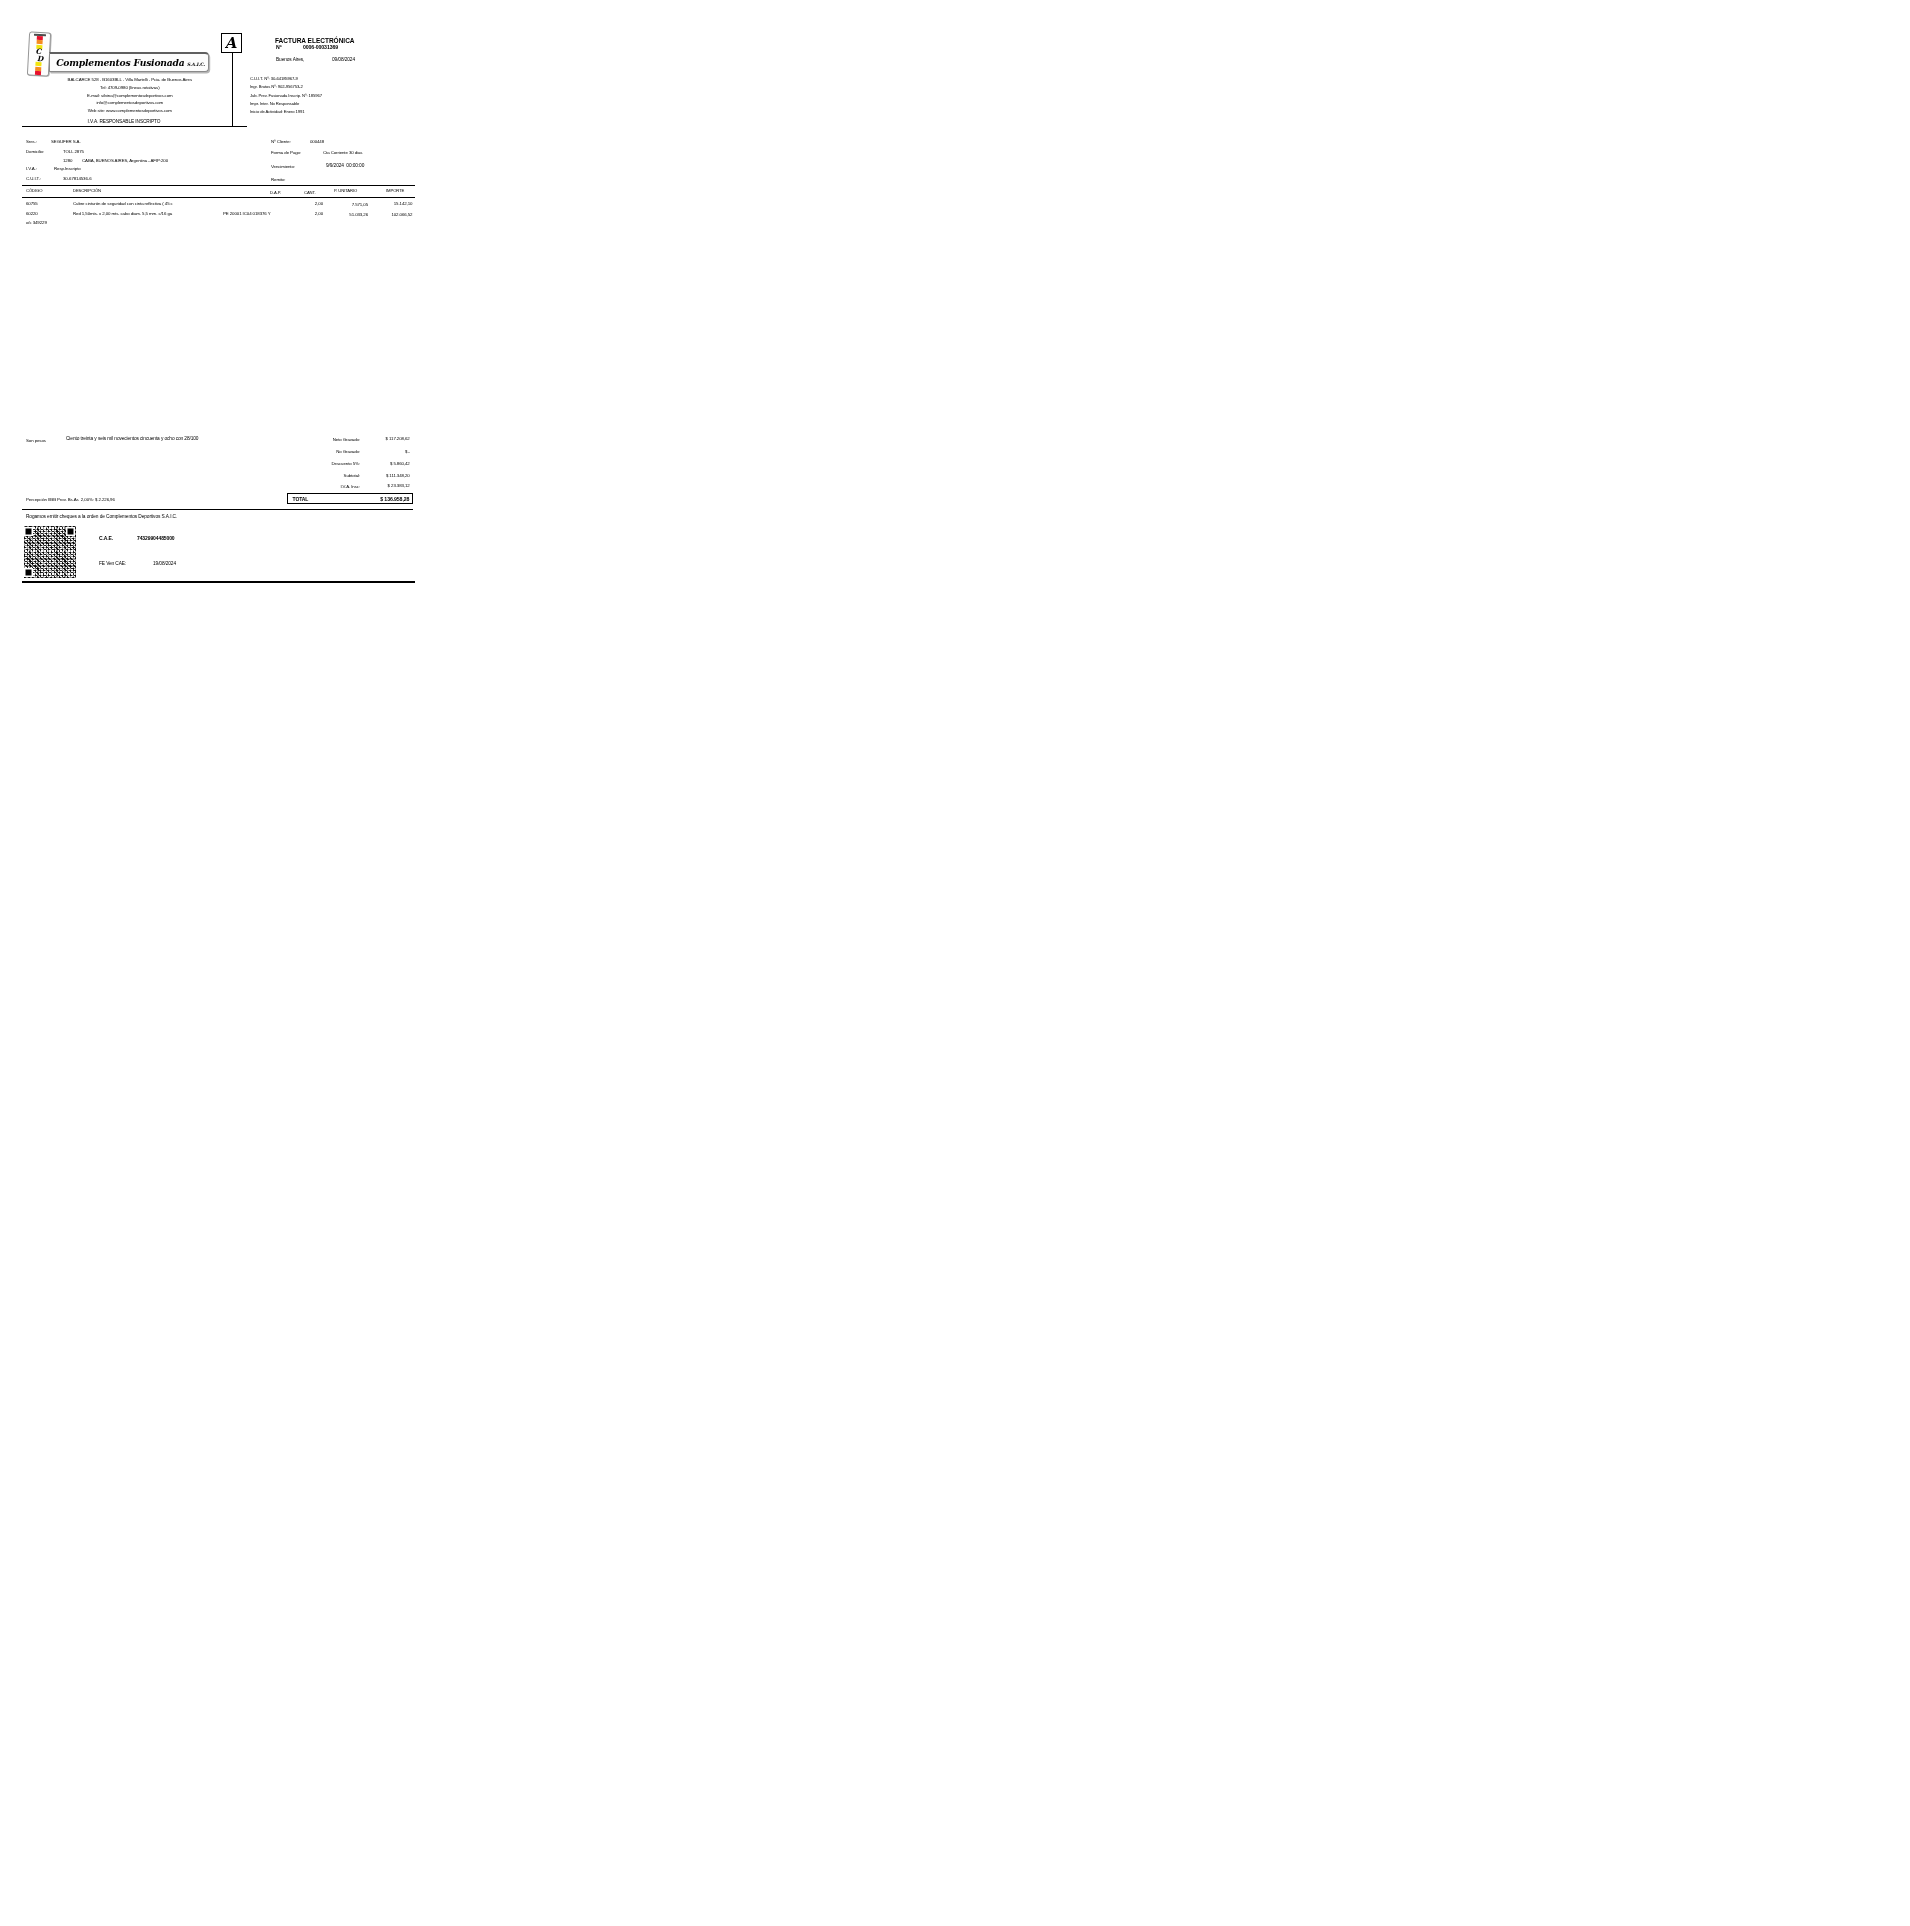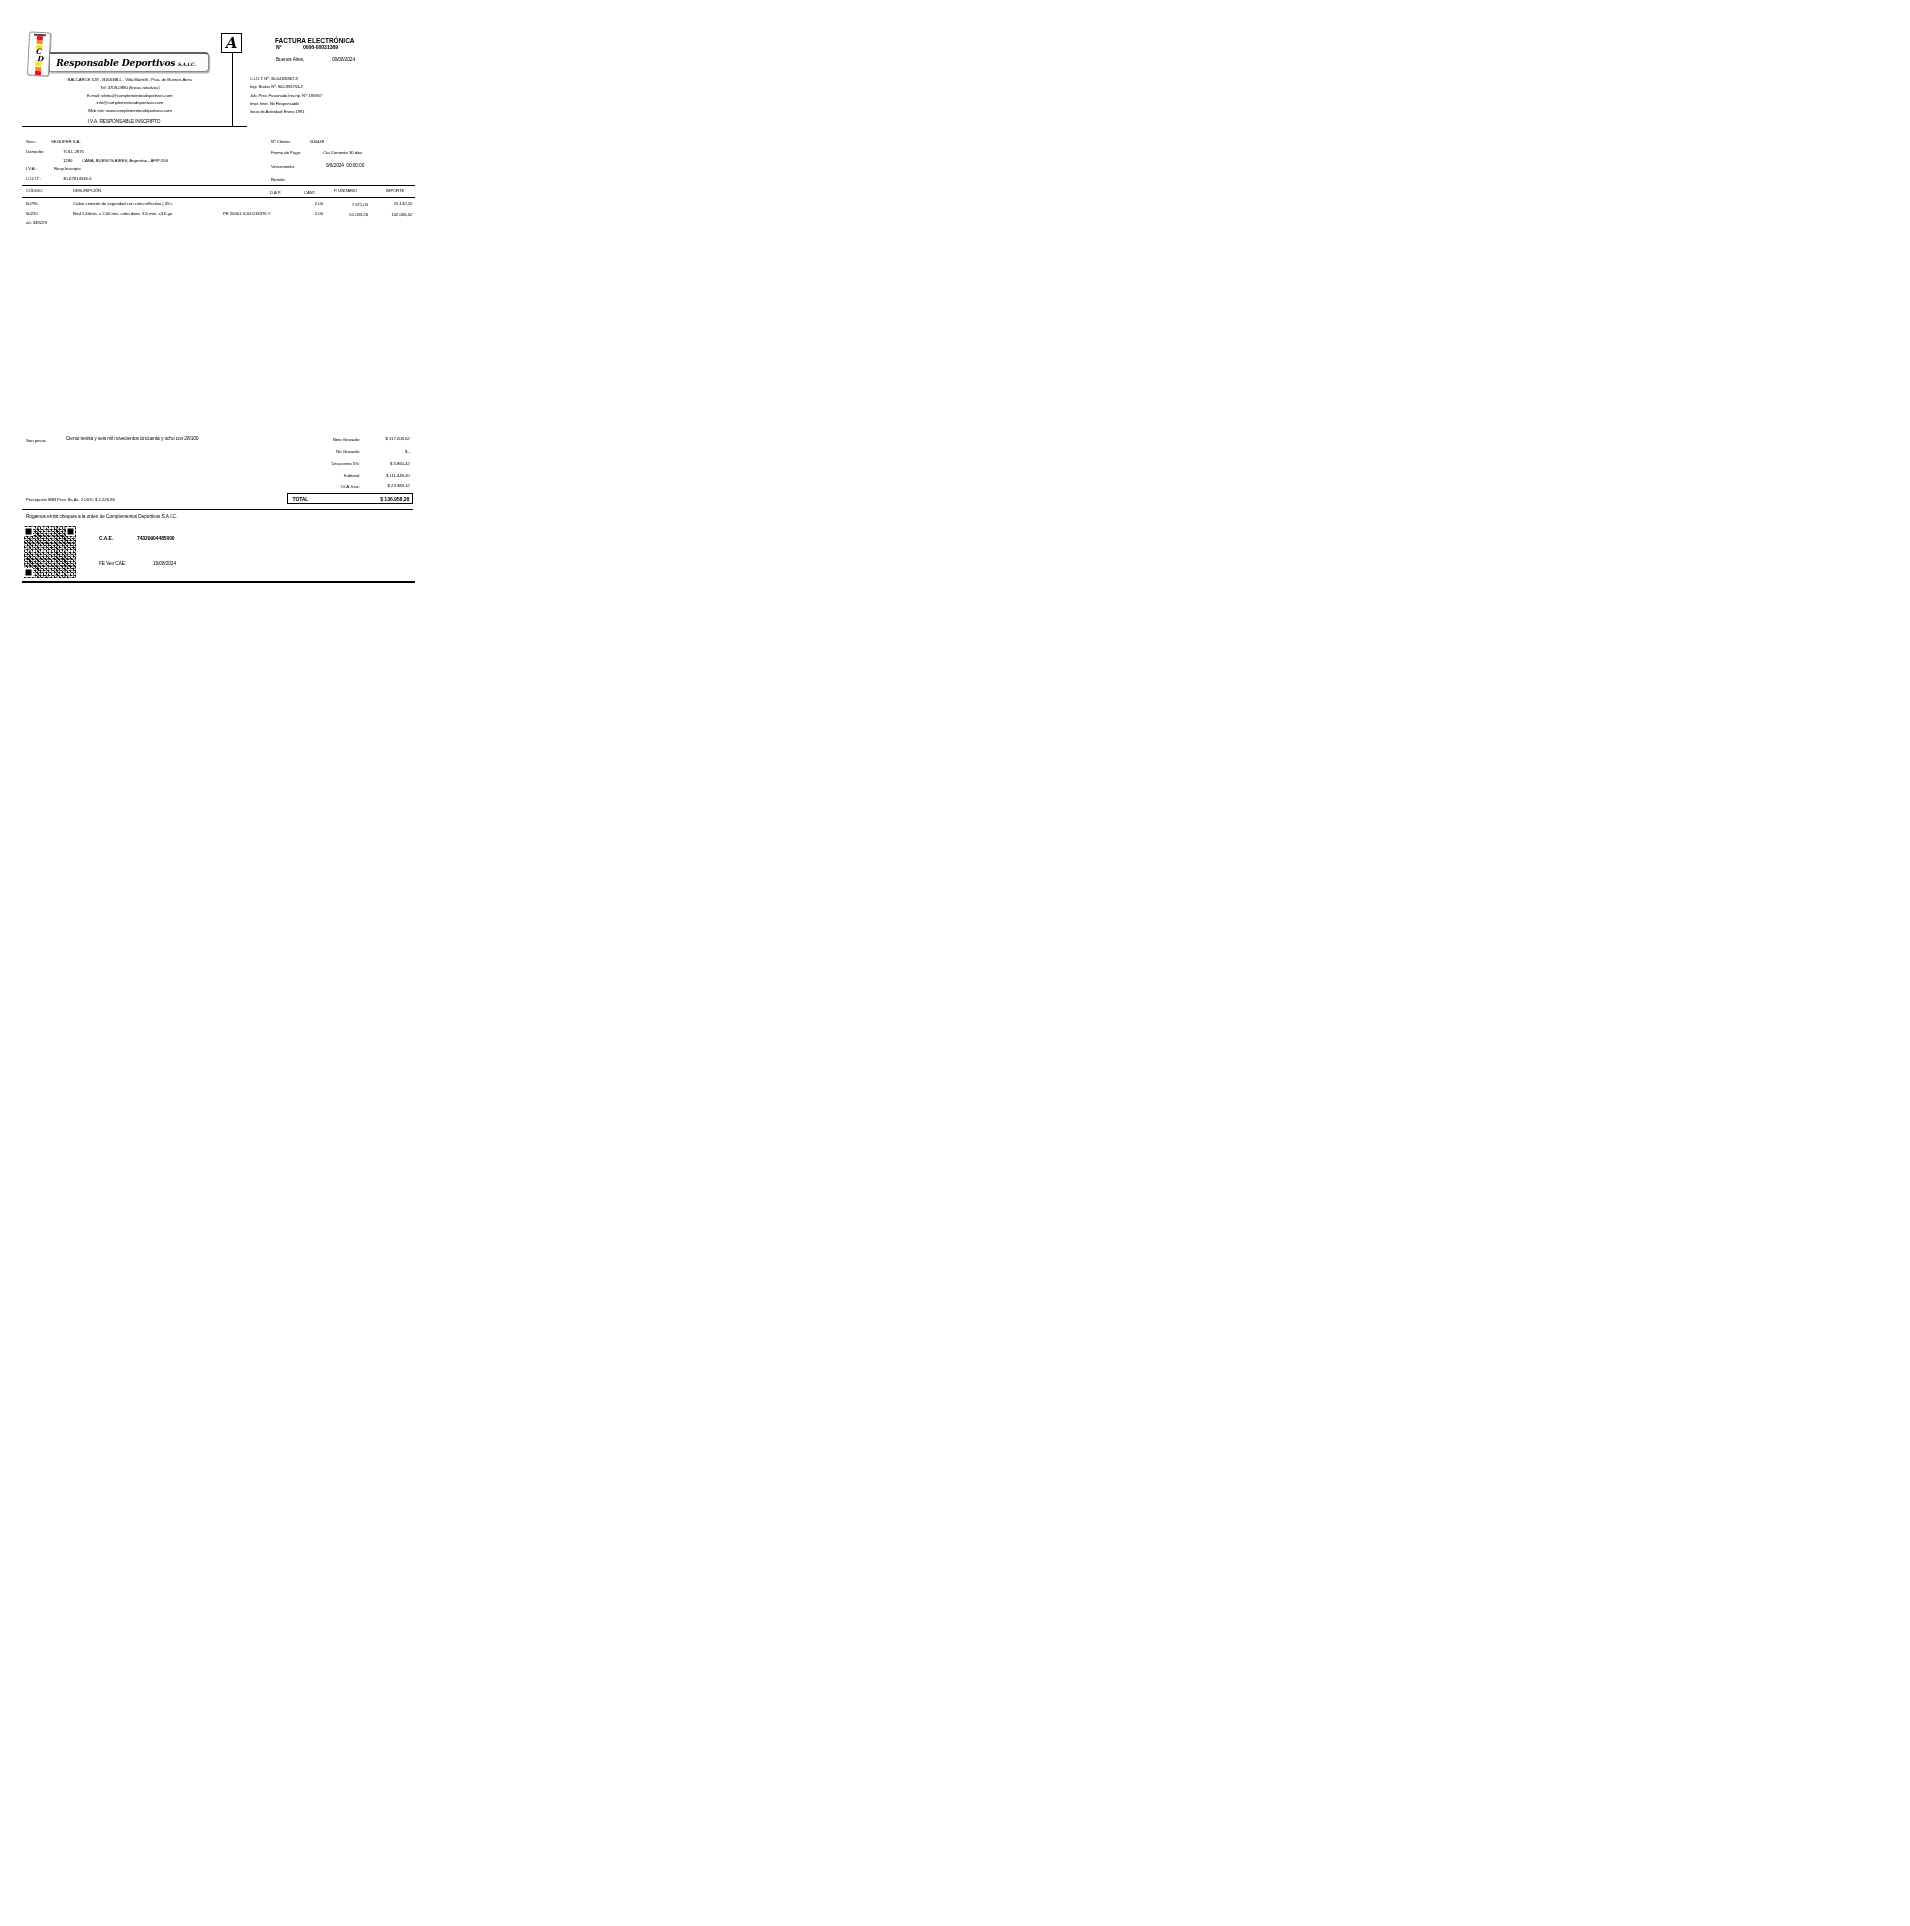--- a/index.html
+++ b/index.html
@@ -75,7 +75,7 @@
       <div class="sq" style="background:#e8112d"></div>
     </div>
     <div class="logo-horiz">
-      <span class="logo-name">Responsable Deportivos</span>
+      <span class="logo-name">Complementos Fusionada</span>
       <span class="logo-suffix">S.A.I.C.</span>
     </div>
   </div>

